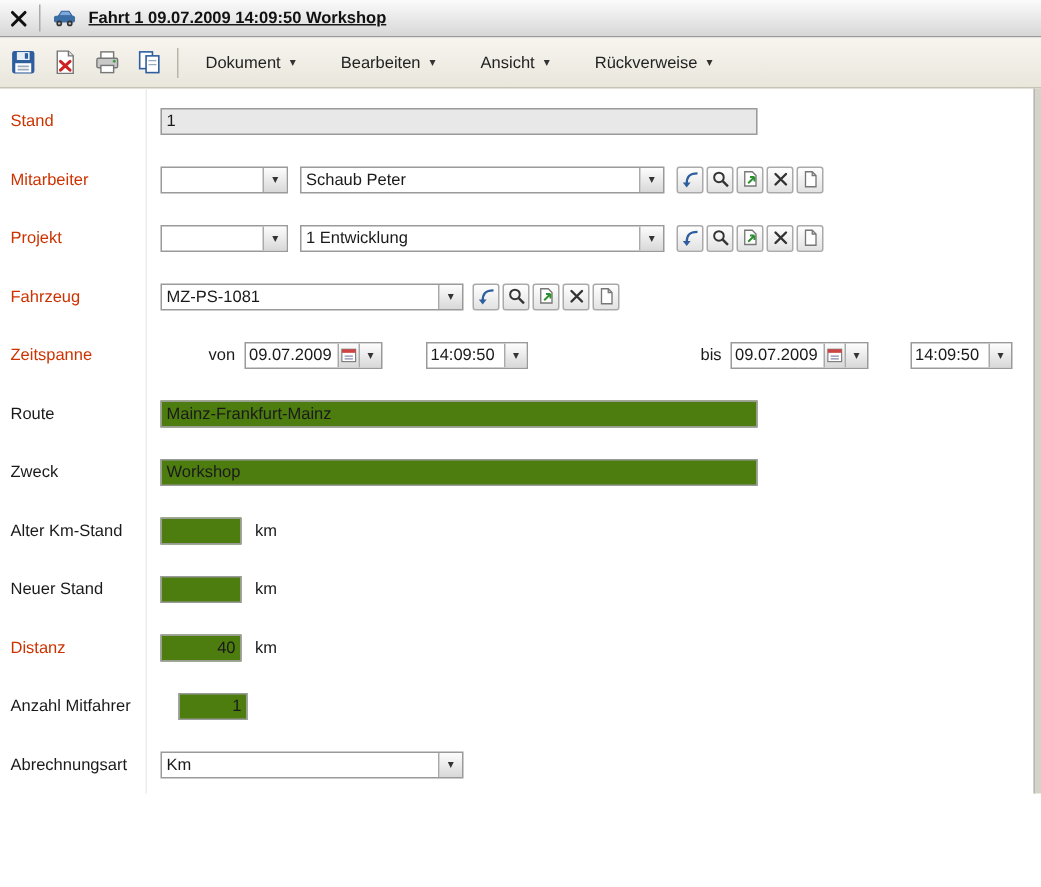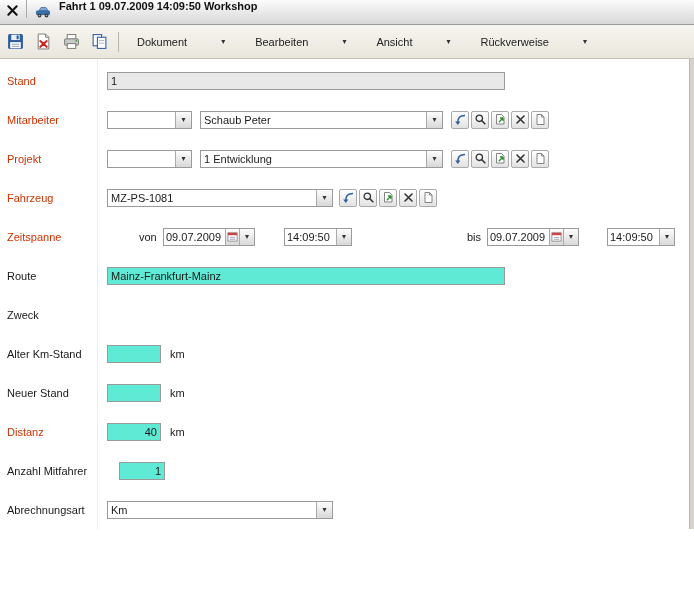--- a/index.html
+++ b/index.html
@@ -9,9 +9,10 @@
   }
   
   .titlebar{
-    height:24px;display:flex;
+    height:24px;display:flex;align-items:center;
     background:linear-gradient(#fbfbfb,#d7d7d7);
     border-bottom:1px solid #9a9a9a;
+    text-decoration:underline;
   }
   .close-btn{
     width:20px;height:20px;margin-left:2px;border:none;background:transparent;

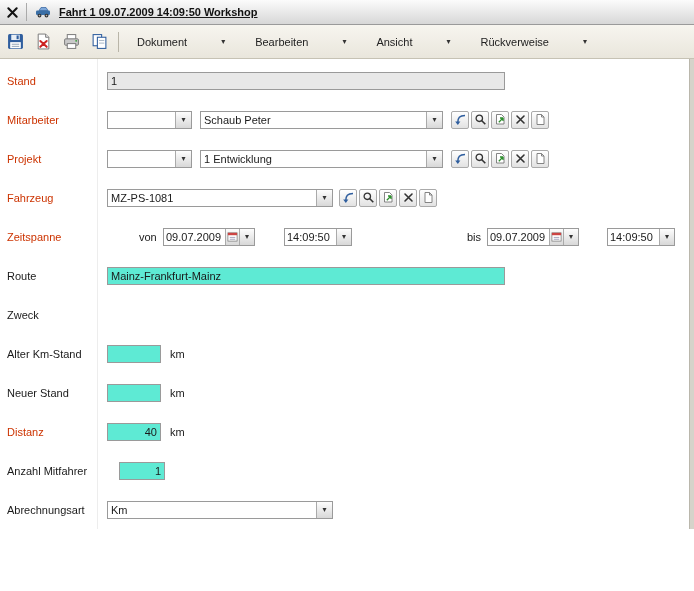--- a/index.html
+++ b/index.html
@@ -33,7 +33,7 @@
   }
   .tb-sep{width:1px;height:20px;background:#b9b5a8;margin:0 10px 0 6px;}
   .menu{
-    display:flex;align-items:center;padding:4px 8px;margin-right:14px;cursor:default;color:#222;gap:28px;
+    display:flex;align-items:center;padding:4px 8px;margin-right:14px;cursor:default;color:#222;
   }
   .marrow{font-style:normal;font-size:8px;margin-left:6px;color:#333;line-height:1;}
   

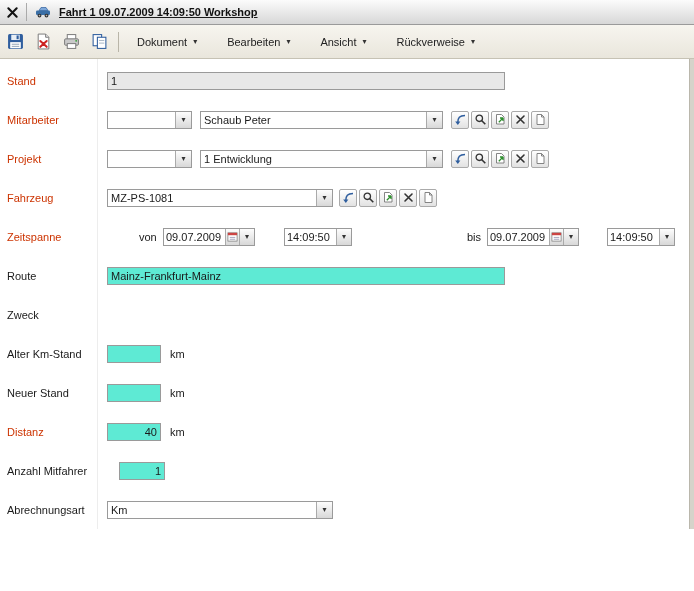--- a/index.html
+++ b/index.html
@@ -69,7 +69,7 @@
   }
   .datefield .dd-btn{width:14px;}
   .datefield .dd-text{padding:0 2px;}
-  .w85{width:85px;} .w205{width:243px;margin-left:8px;} .w198{width:226px;text-align:right;}
+  .w85{width:85px;} .w205{width:243px;margin-left:8px;} .w198{width:202px;text-align:right;}
   .w92{width:92px;} .w68t{width:68px;margin-left:29px;} .w68t2{width:68px;margin-left:28px;}
   .minis{display:flex;align-items:center;margin-left:8px;}
   .minis.ml6{margin-left:6px;}

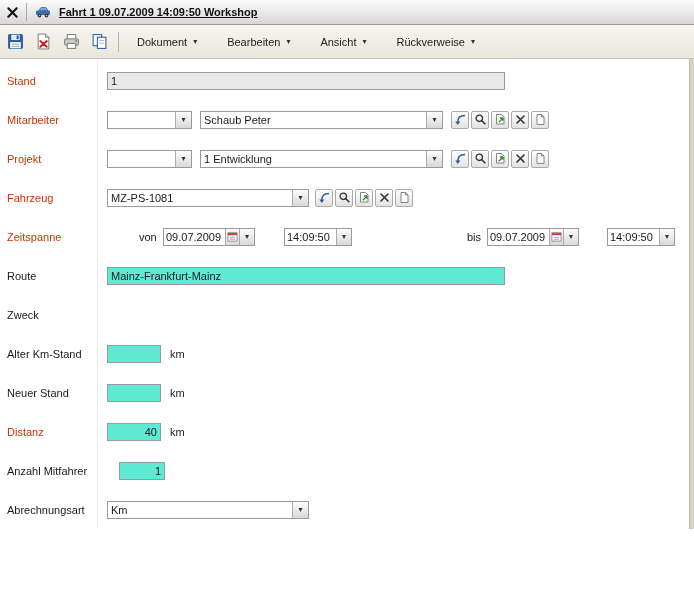--- a/index.html
+++ b/index.html
@@ -47,7 +47,7 @@
   .ctrl{display:flex;align-items:center;flex:1;}
   
   .tb{
-    box-sizing:border-box;height:18px;border:1px solid #9a9a9a;background:#5eead4;
+    box-sizing:border-box;height:18px;border:1px solid #9a9a9a;background:#4d7c0f;
     font-family:"Liberation Sans",sans-serif;font-size:11px;padding:1px 3px;color:#1a1a1a;
   }
   .tb.ro{background:#e8e8e8;}

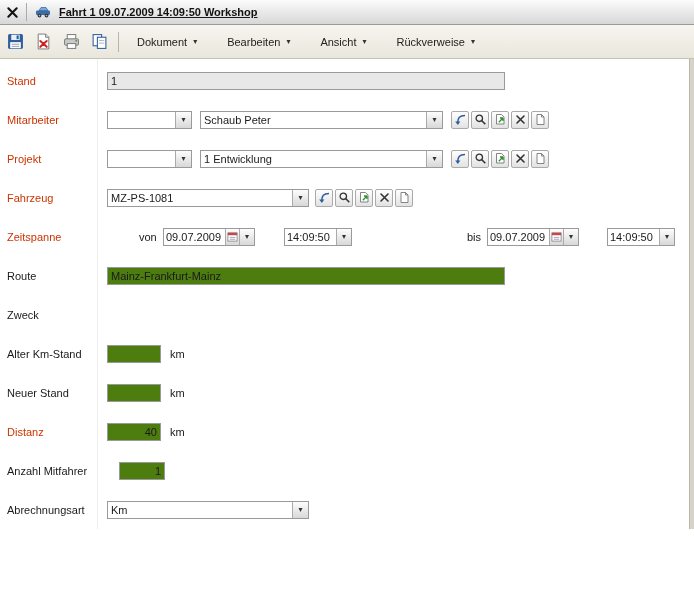--- a/index.html
+++ b/index.html
@@ -369,6 +369,9 @@
 
     <div class="row">
       <div class="lbl">Zweck</div>
+      <div class="ctrl">
+        <input class="tb w398" value="Workshop" style="">
+      </div>
     </div>
 
 

